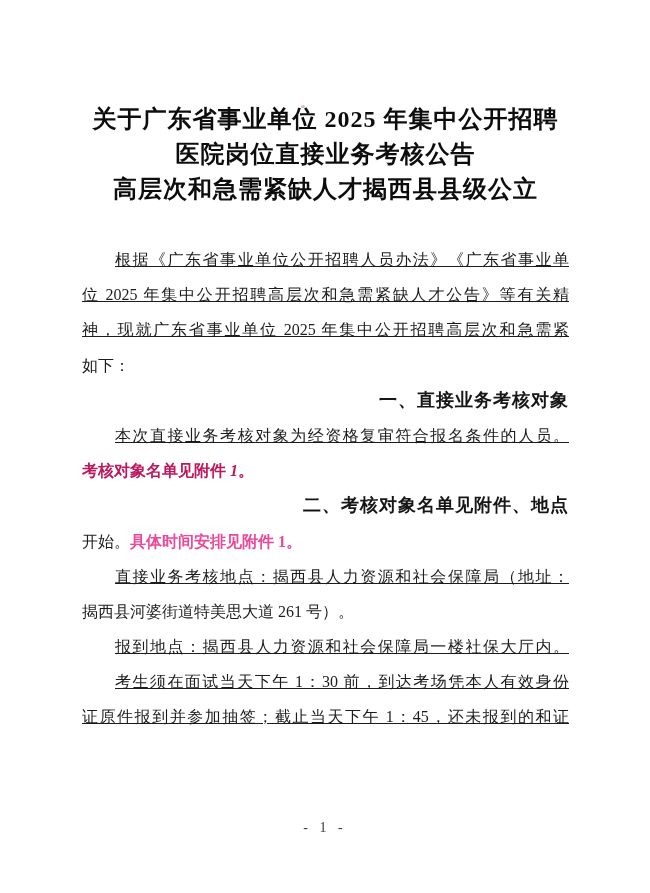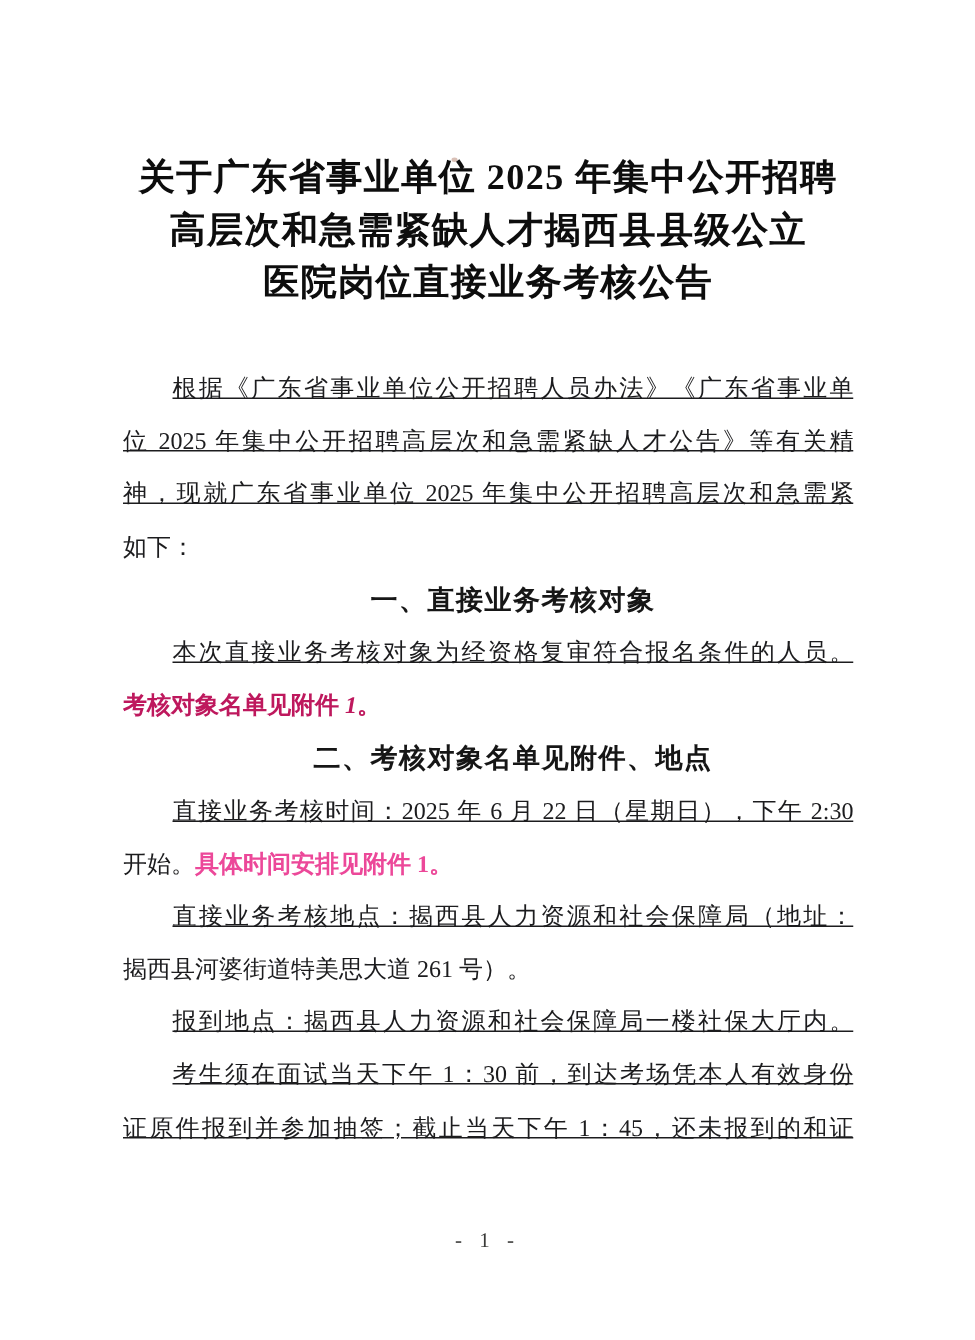--- a/index.html
+++ b/index.html
@@ -81,8 +81,8 @@
 
   <div class="title">
     <div class="title-line">关于广东省事业单位 2025 年集中公开招聘</div>
+    <div class="title-line">医院岗位直接业务考核公告</div>
     <div class="title-line">高层次和急需紧缺人才揭西县县级公立</div>
-    <div class="title-line">医院岗位直接业务考核公告</div>
   </div>
 
   <div class="body-text">

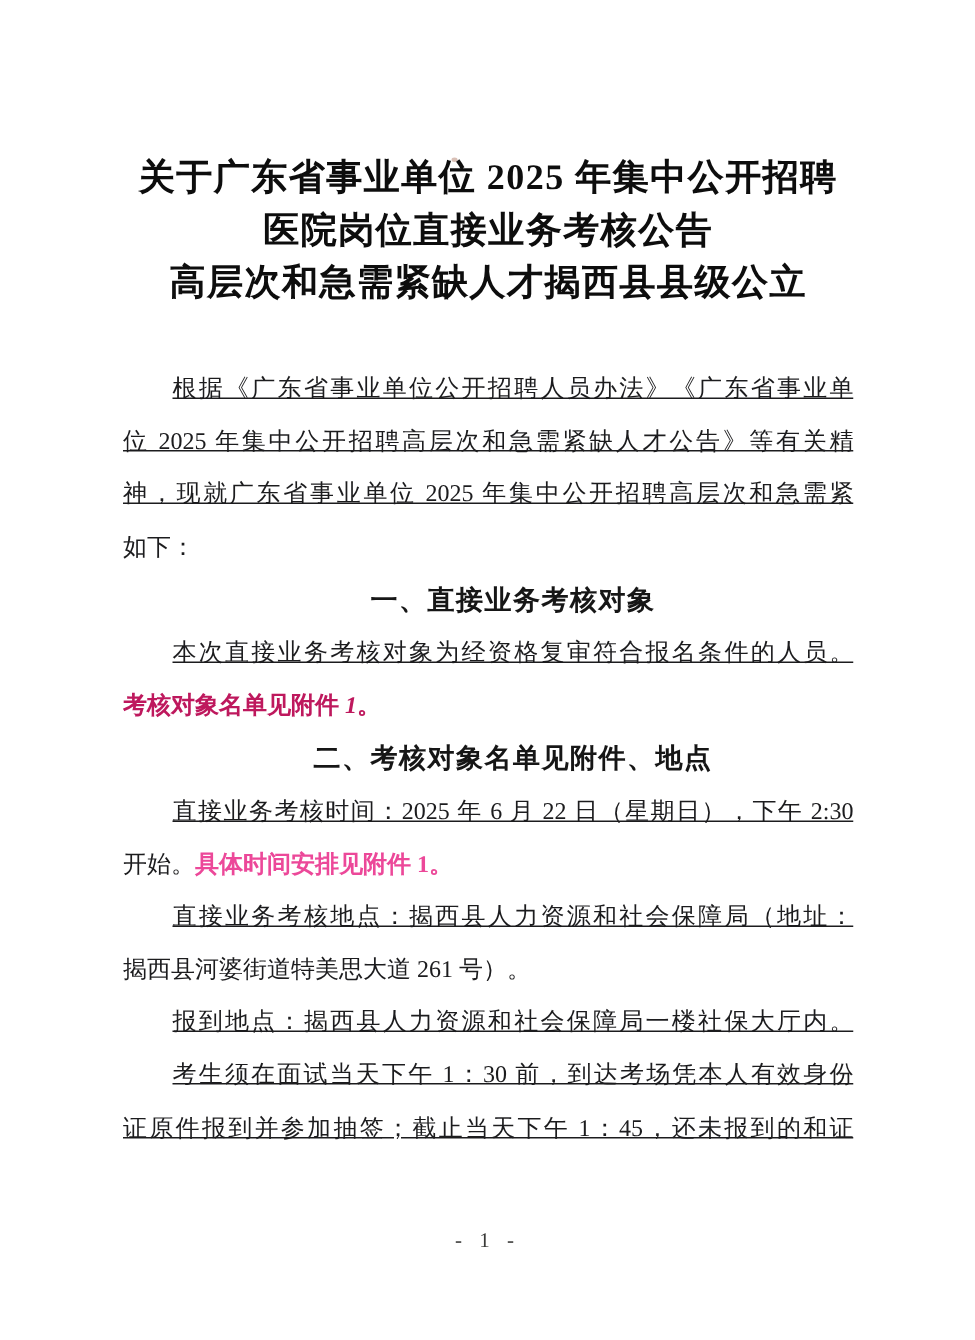--- a/index.html
+++ b/index.html
@@ -55,7 +55,7 @@
     font-size: 18px;
     color: #161616;
     letter-spacing: 1px;
-    text-align: center;
+    text-align: right;
   }
   .bold-kai {
     font-weight: 700;

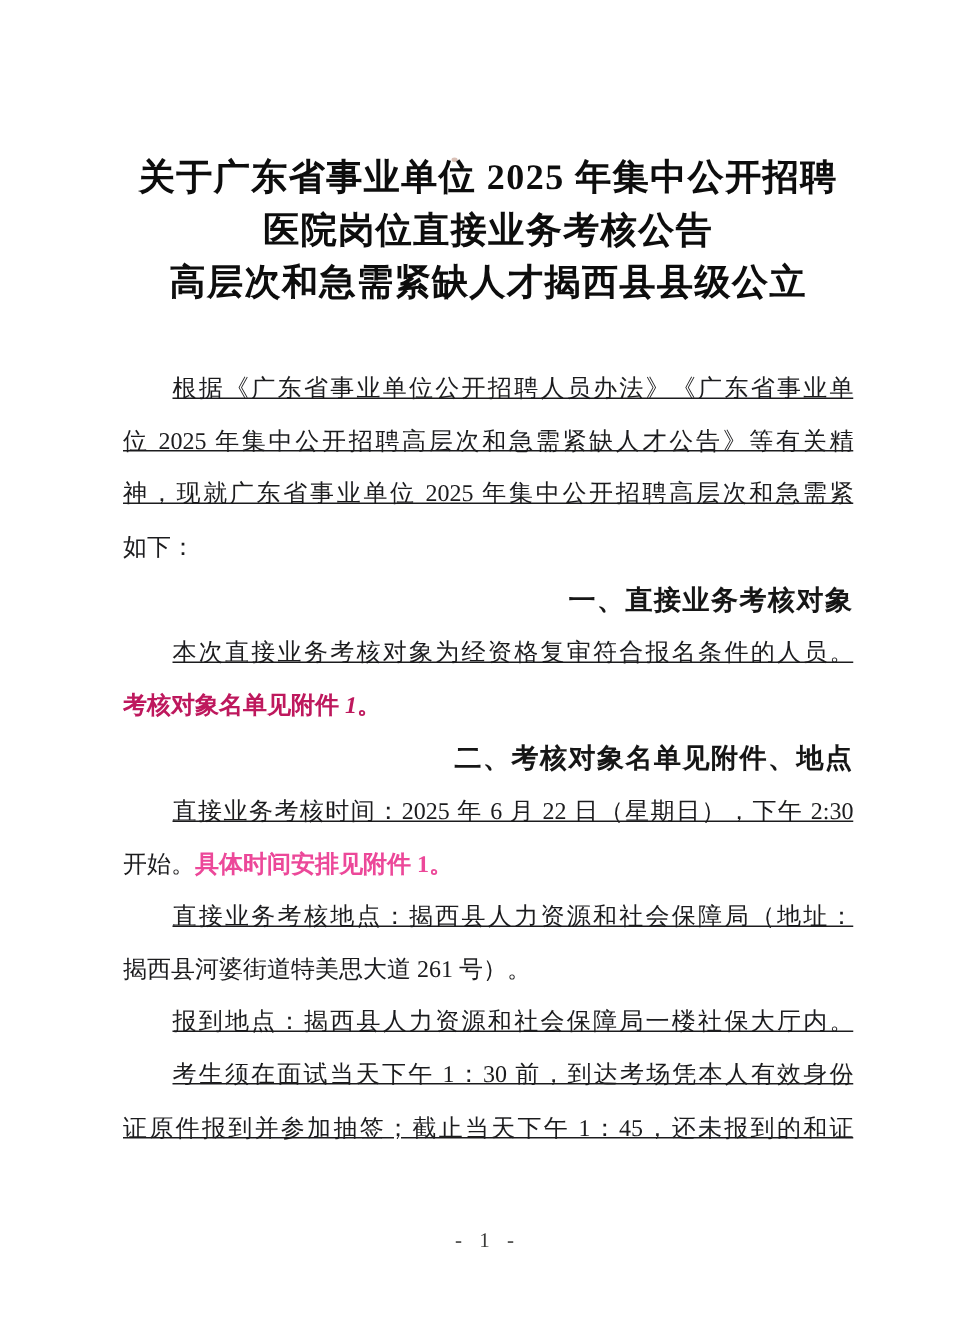--- a/index.html
+++ b/index.html
@@ -96,7 +96,6 @@
     <div class="line"><span class="bold-kai">考核对象名单见附件 1。</span></div>
 
     <div class="line heading indent">二、考核对象名单见附件、地点</div>
-    <div class="line fill indent">直接业务考核时间：2025 年 6 月 22 日（星期日），下午 2:30</div>
     <div class="line"><span>开始。</span><span class="bold-run">具体时间安排见附件 1。</span></div>
     <div class="line fill indent">直接业务考核地点：揭西县人力资源和社会保障局（地址：</div>
     <div class="line">揭西县河婆街道特美思大道 261 号）。</div>

